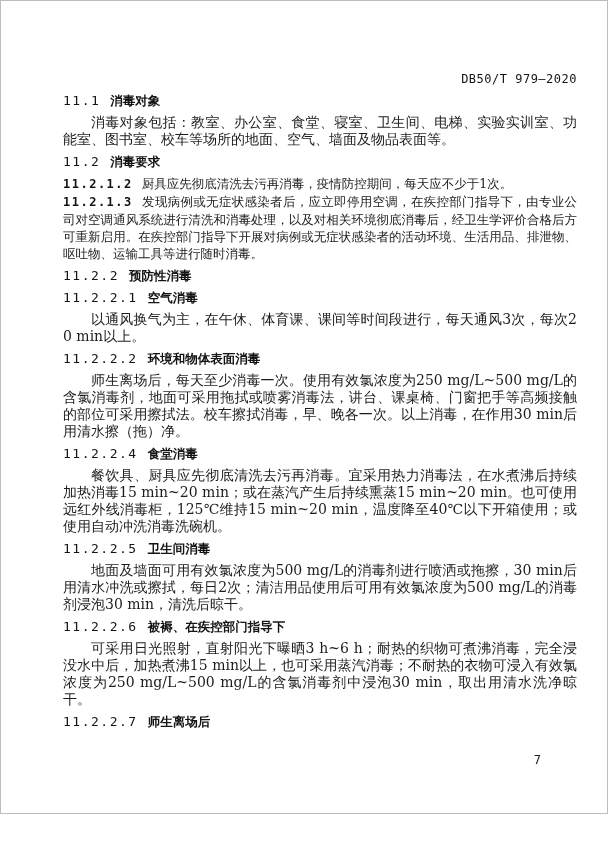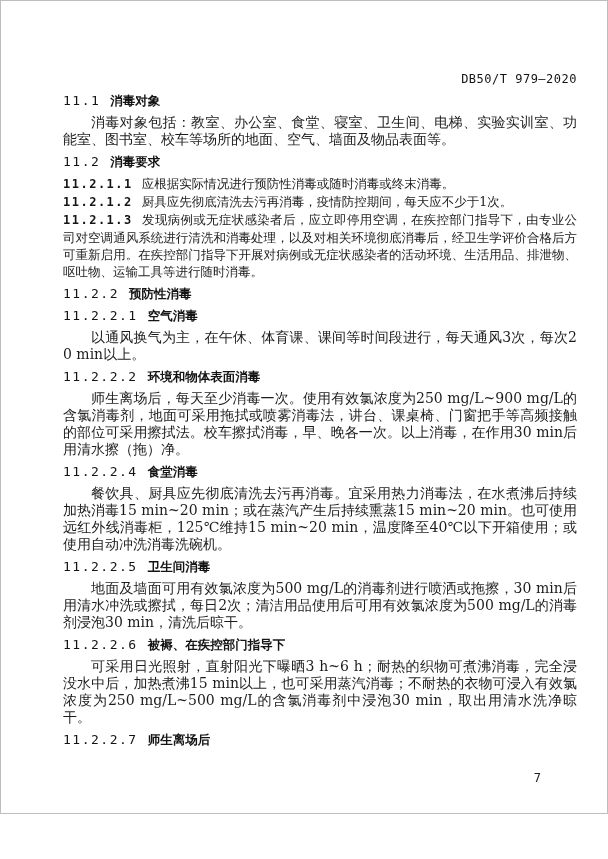--- a/index.html
+++ b/index.html
@@ -94,9 +94,6 @@
   </h2>
 
 
-  <p class="clause">
-    <span class="clause-num">11.2.1.1</span><span class="clause-text">应根据实际情况进行预防性消毒或随时消毒或终末消毒。</span>
-  </p>
 
   <p class="clause">
     <span class="clause-num">11.2.1.2</span><span class="clause-text">厨具应先彻底清洗去污再消毒，疫情防控期间，每天应不少于1次。</span>

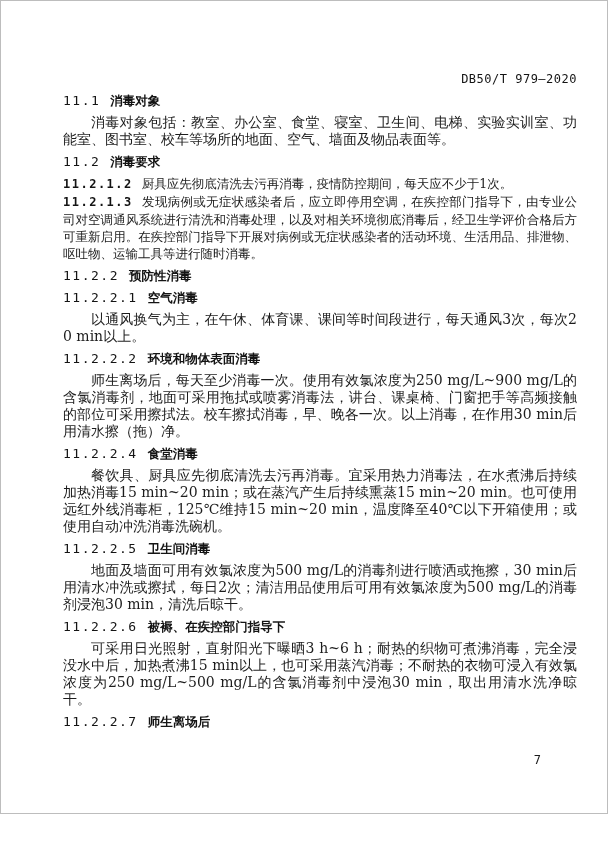--- a/index.html
+++ b/index.html
@@ -117,7 +117,7 @@
     <span class="sec-num">11.2.2.2</span><span class="sec-title">环境和物体表面消毒</span>
   </h2>
 
-  <p class="para">师生离场后，每天至少消毒一次。使用有效氯浓度为250 mg/L~900 mg/L的含氯消毒剂，地面可采用拖拭或喷雾消毒法，讲台、课桌椅、门窗把手等高频接触的部位可采用擦拭法。校车擦拭消毒，早、晚各一次。以上消毒，在作用30 min后用清水擦（拖）净。</p>
+  <p class="para">师生离场后，每天至少消毒一次。使用有效氯浓度为250 mg/L~500 mg/L的含氯消毒剂，地面可采用拖拭或喷雾消毒法，讲台、课桌椅、门窗把手等高频接触的部位可采用擦拭法。校车擦拭消毒，早、晚各一次。以上消毒，在作用30 min后用清水擦（拖）净。</p>
 
 
 

